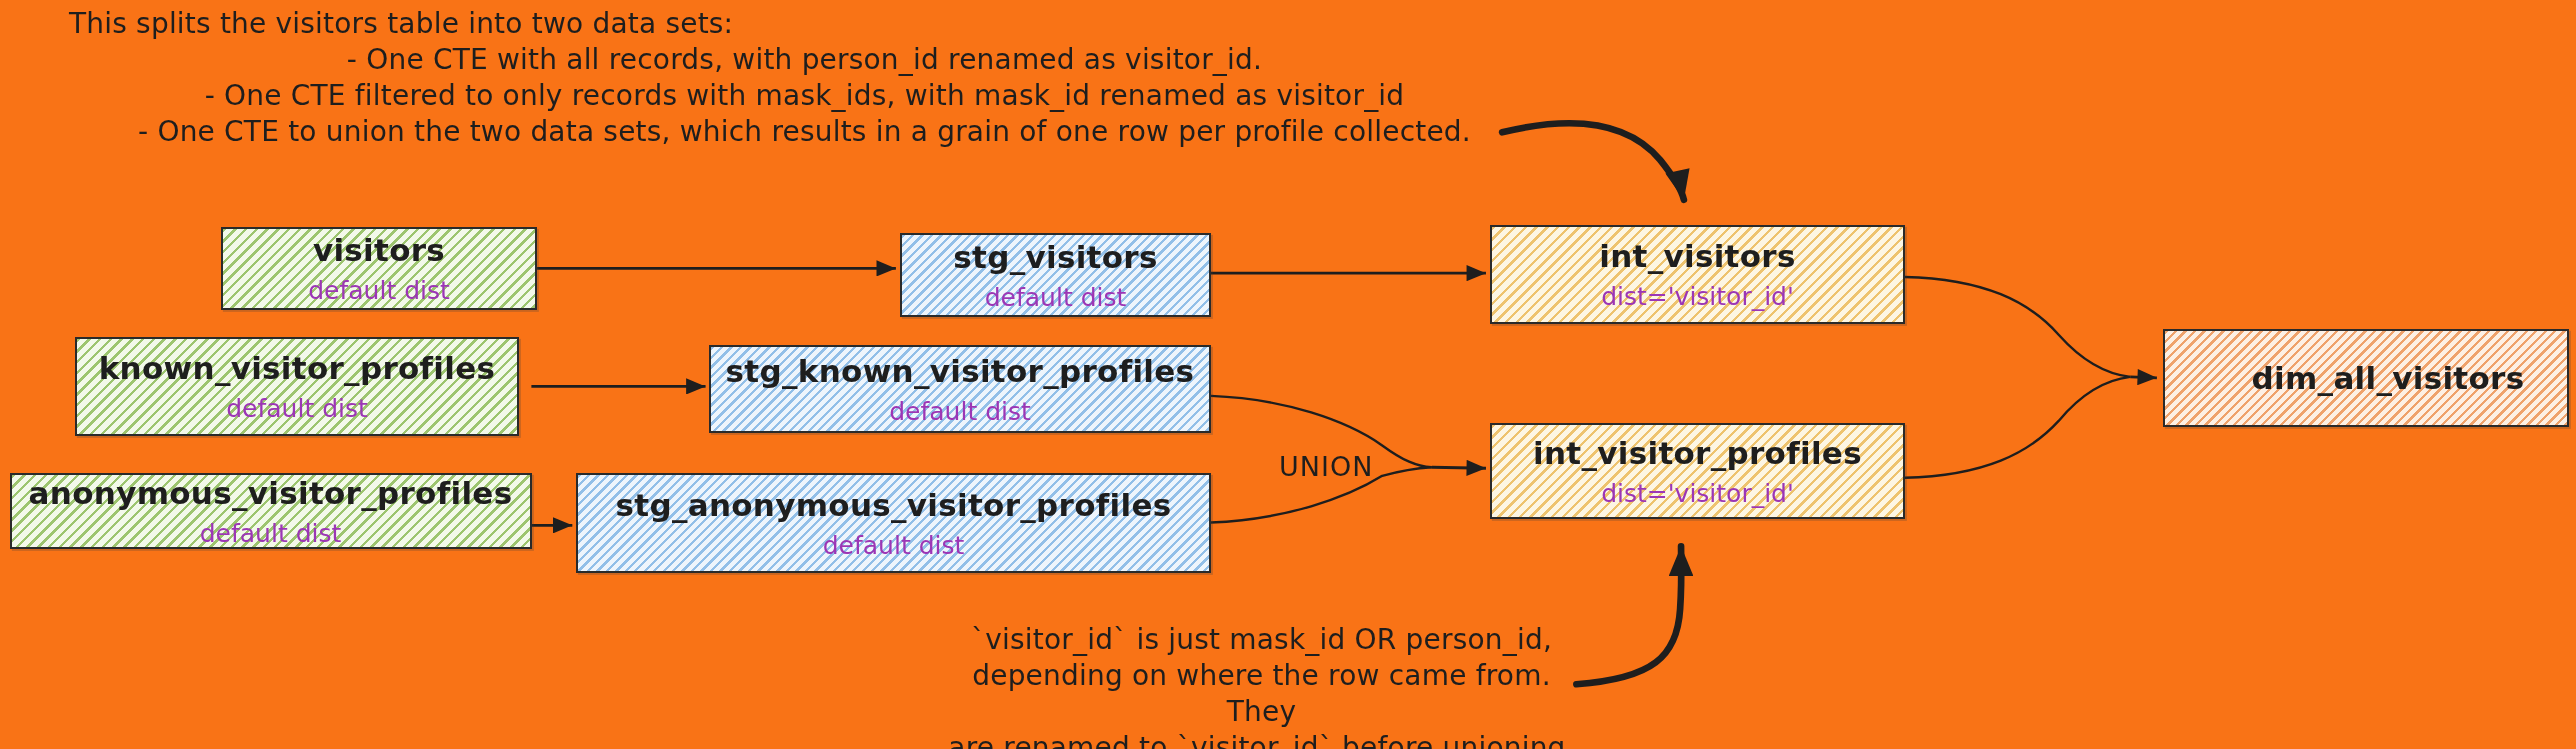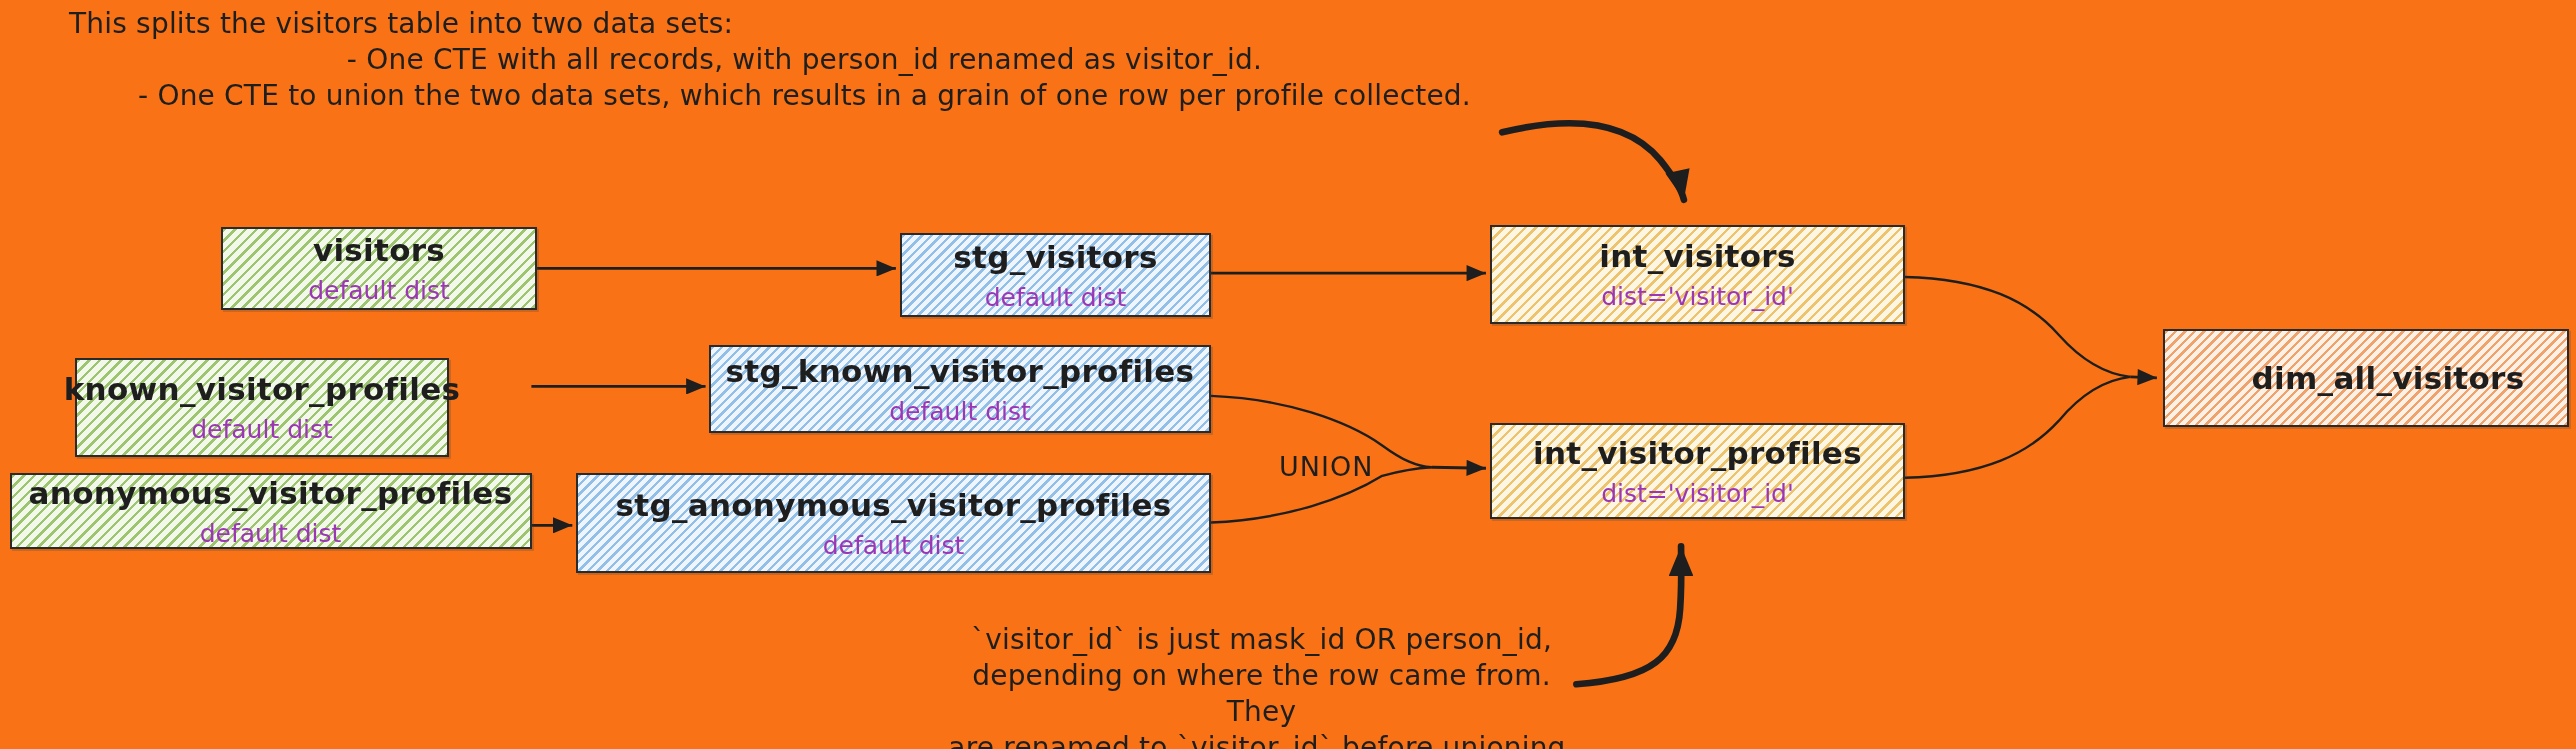--- a/index.html
+++ b/index.html
@@ -82,6 +82,7 @@
   <div id="top-note" class="note">
     <div class="l1">This splits the visitors table into two data sets:</div>
     <div class="li">- One CTE with all records, with person_id renamed as visitor_id.</div>
+    <div class="li">- One CTE filtered to only records with mask_ids, with mask_id renamed as visitor_id</div>
     <div class="li">- One CTE to union the two data sets, which results in a grain of one row per profile collected.</div>
   </div>
 

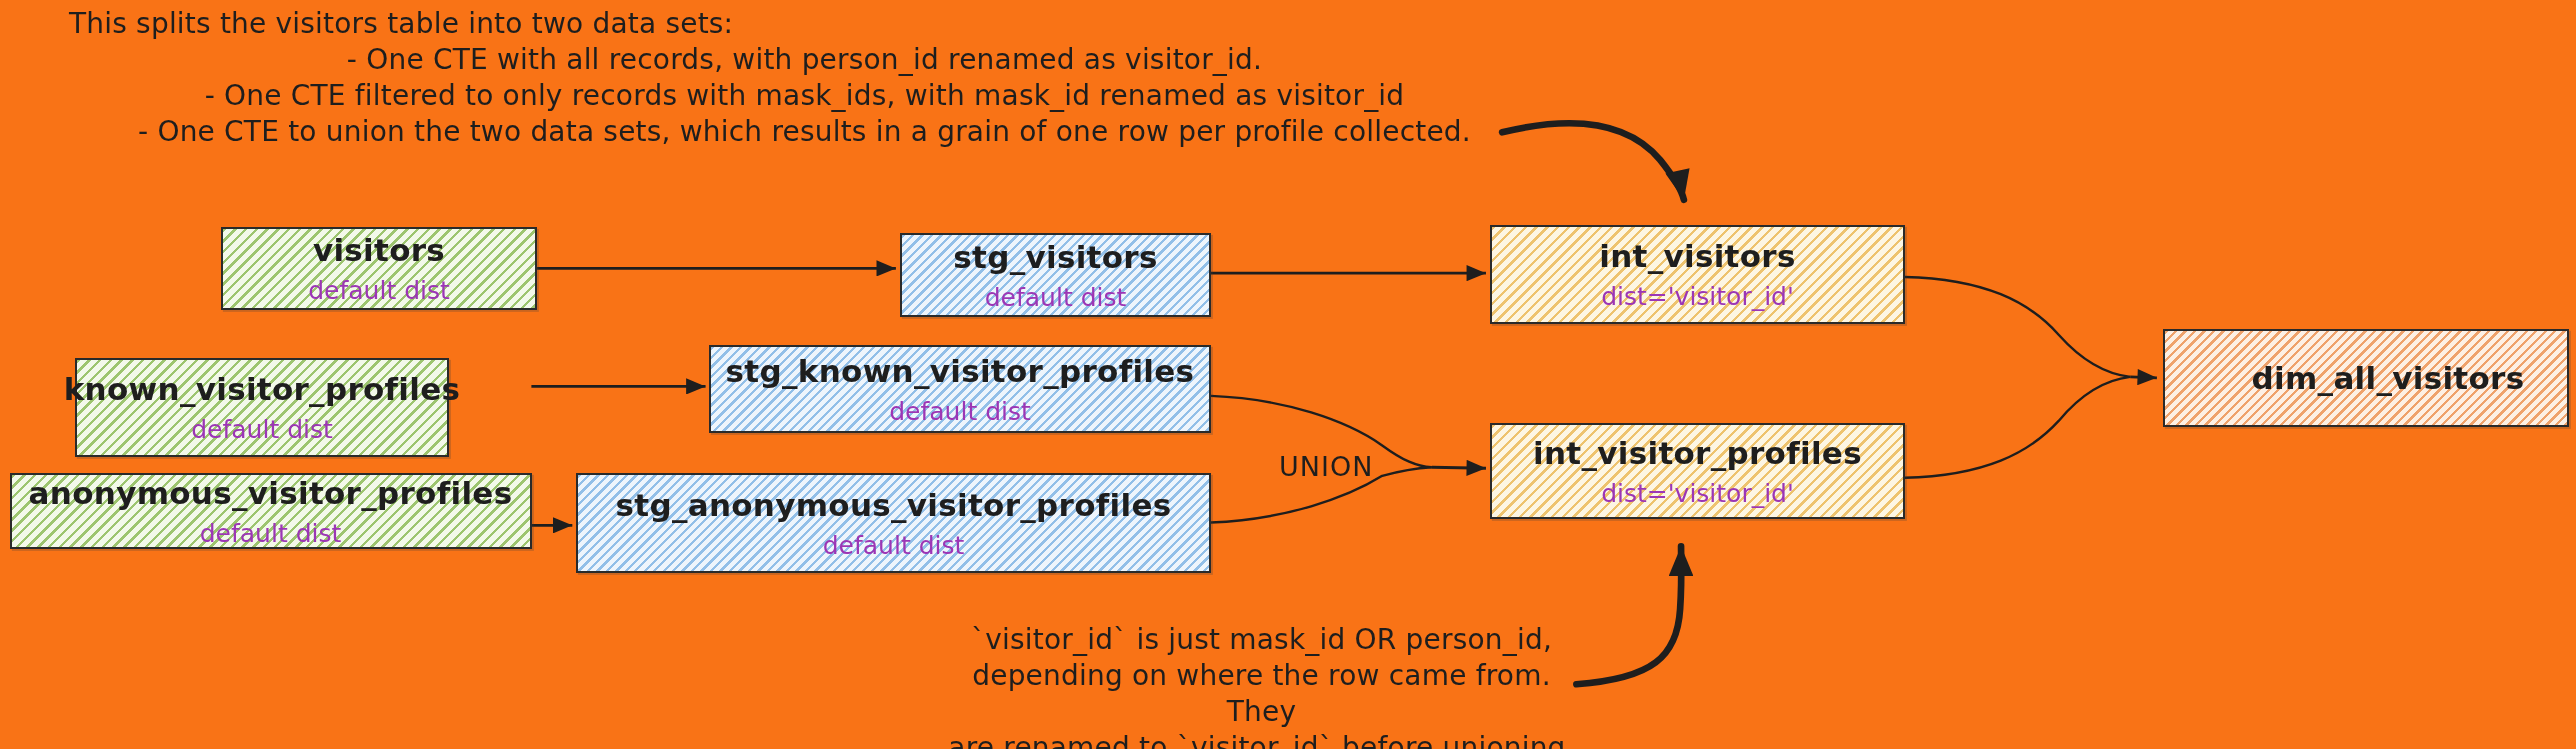--- a/index.html
+++ b/index.html
@@ -40,7 +40,7 @@
   #node-visitors                      { left:221px;  top:227px; width:316px; height:83px; }
   #node-stg-visitors                  { left:900px;  top:233px; width:311px; height:84px; }
   #node-int-visitors                  { left:1490px; top:225px; width:415px; height:99px; }
-  #node-known-visitor-profiles        { left:75px;   top:358px; width:374px; height:99px; }
+  #node-known-visitor-profiles        { left:75px;   top:337px; width:444px; height:99px; }
   #node-stg-known-visitor-profiles    { left:709px;  top:345px; width:502px; height:88px; }
   #node-anonymous-visitor-profiles    { left:9.5px;   top:473px; width:522px; height:76px; }
   #node-stg-anonymous-visitor-profiles{ left:576px;  top:473px; width:635px; height:100px; }

